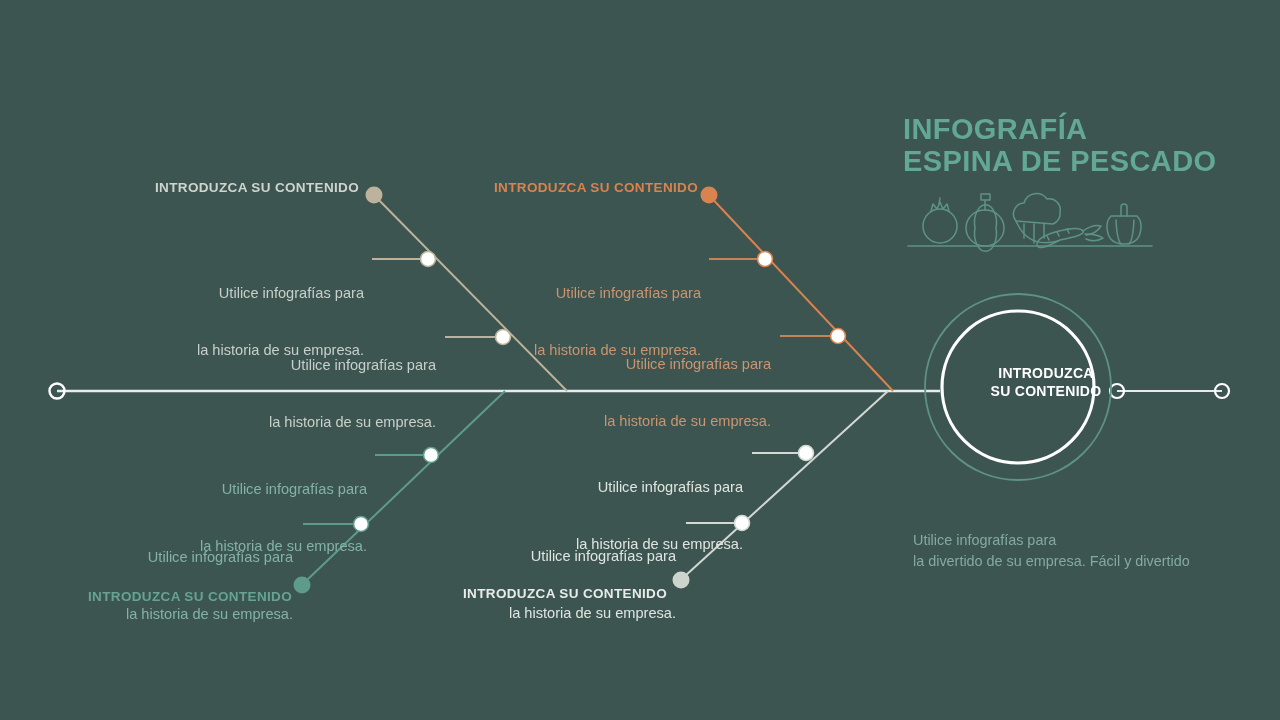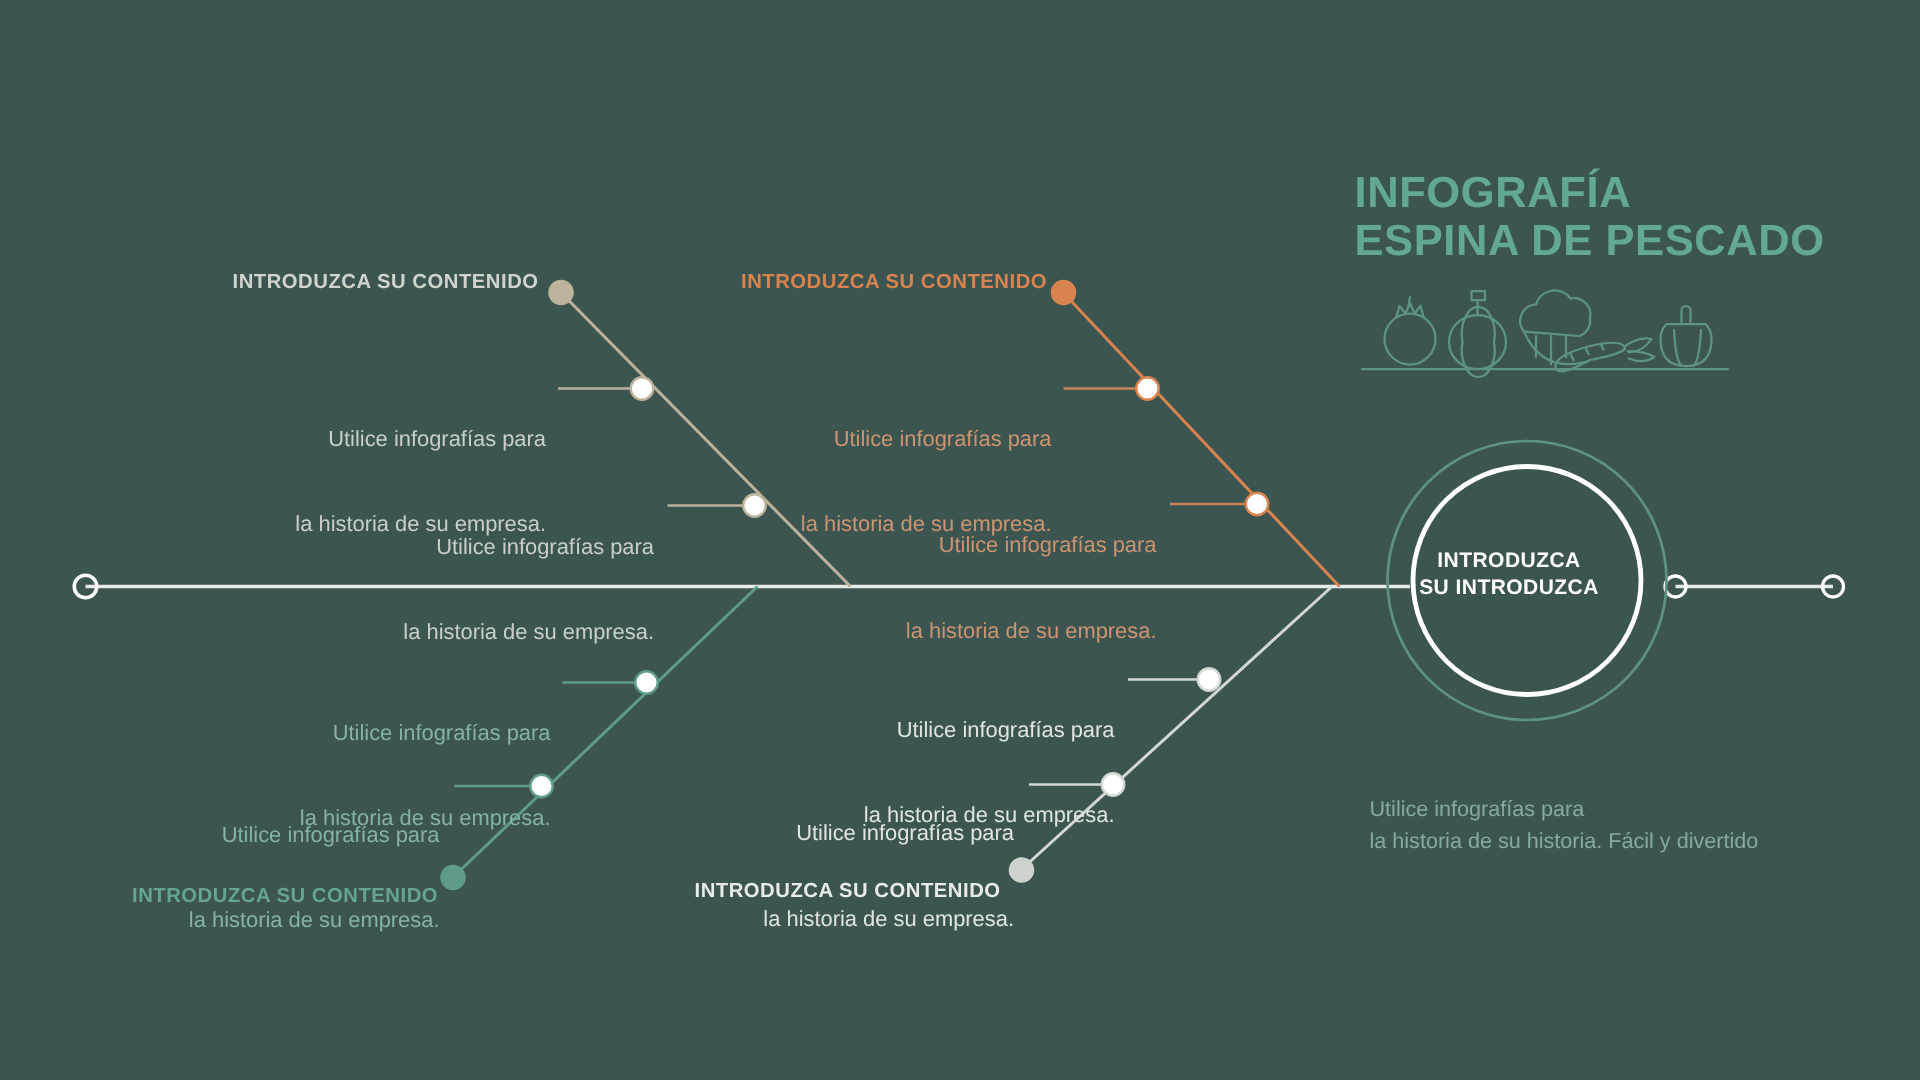--- a/index.html
+++ b/index.html
@@ -53,7 +53,7 @@
   }
   .core-label {
     position: absolute;
-    left: 916px;
+    left: 956px;
     top: 365px;
     width: 180px;
     text-align: center;

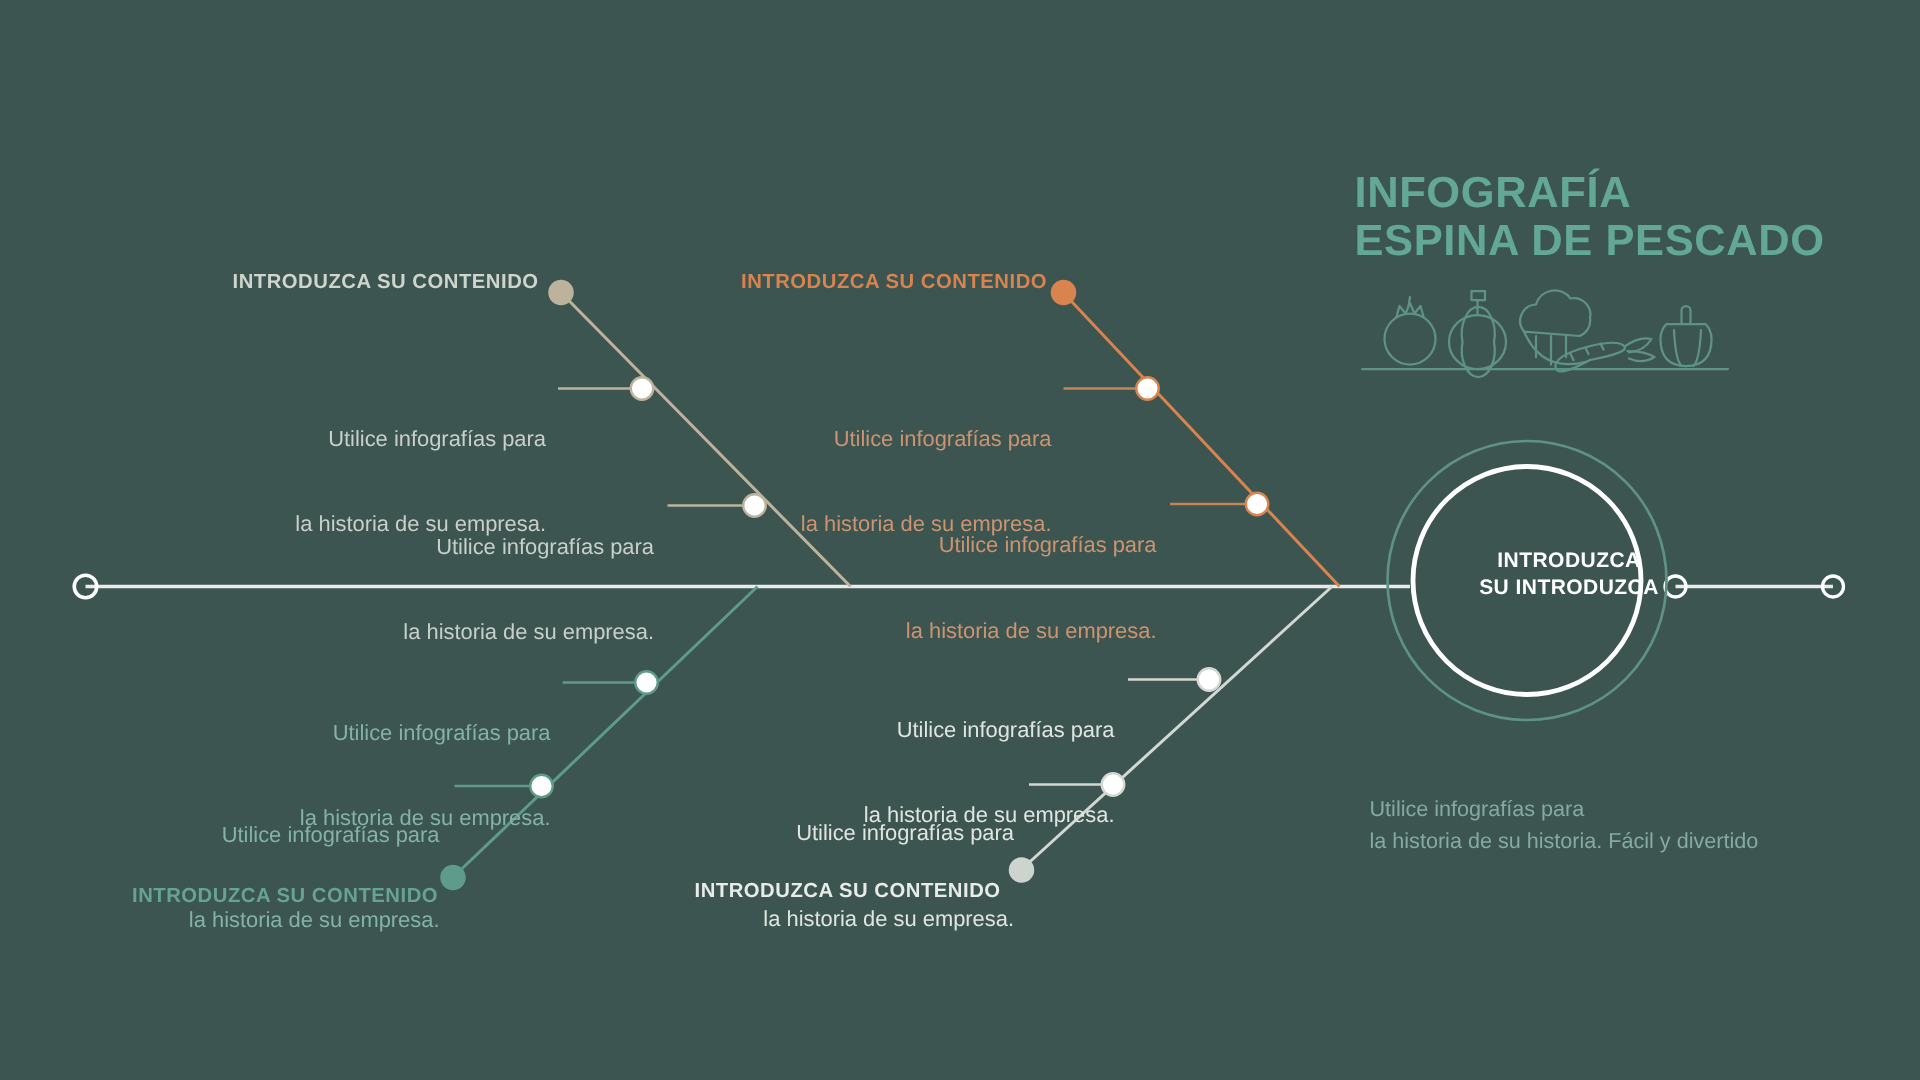--- a/index.html
+++ b/index.html
@@ -152,7 +152,7 @@
 
   <div class="core-label">
     <div>INTRODUZCA</div>
-    <div>SU INTRODUZCA</div>
+    <div>SU CONTENIDO</div>
   </div>
 
   <div class="txt branch-head" style="left:155px; top:180px; color:#cfd4cd;">INTRODUZCA SU CONTENIDO</div>

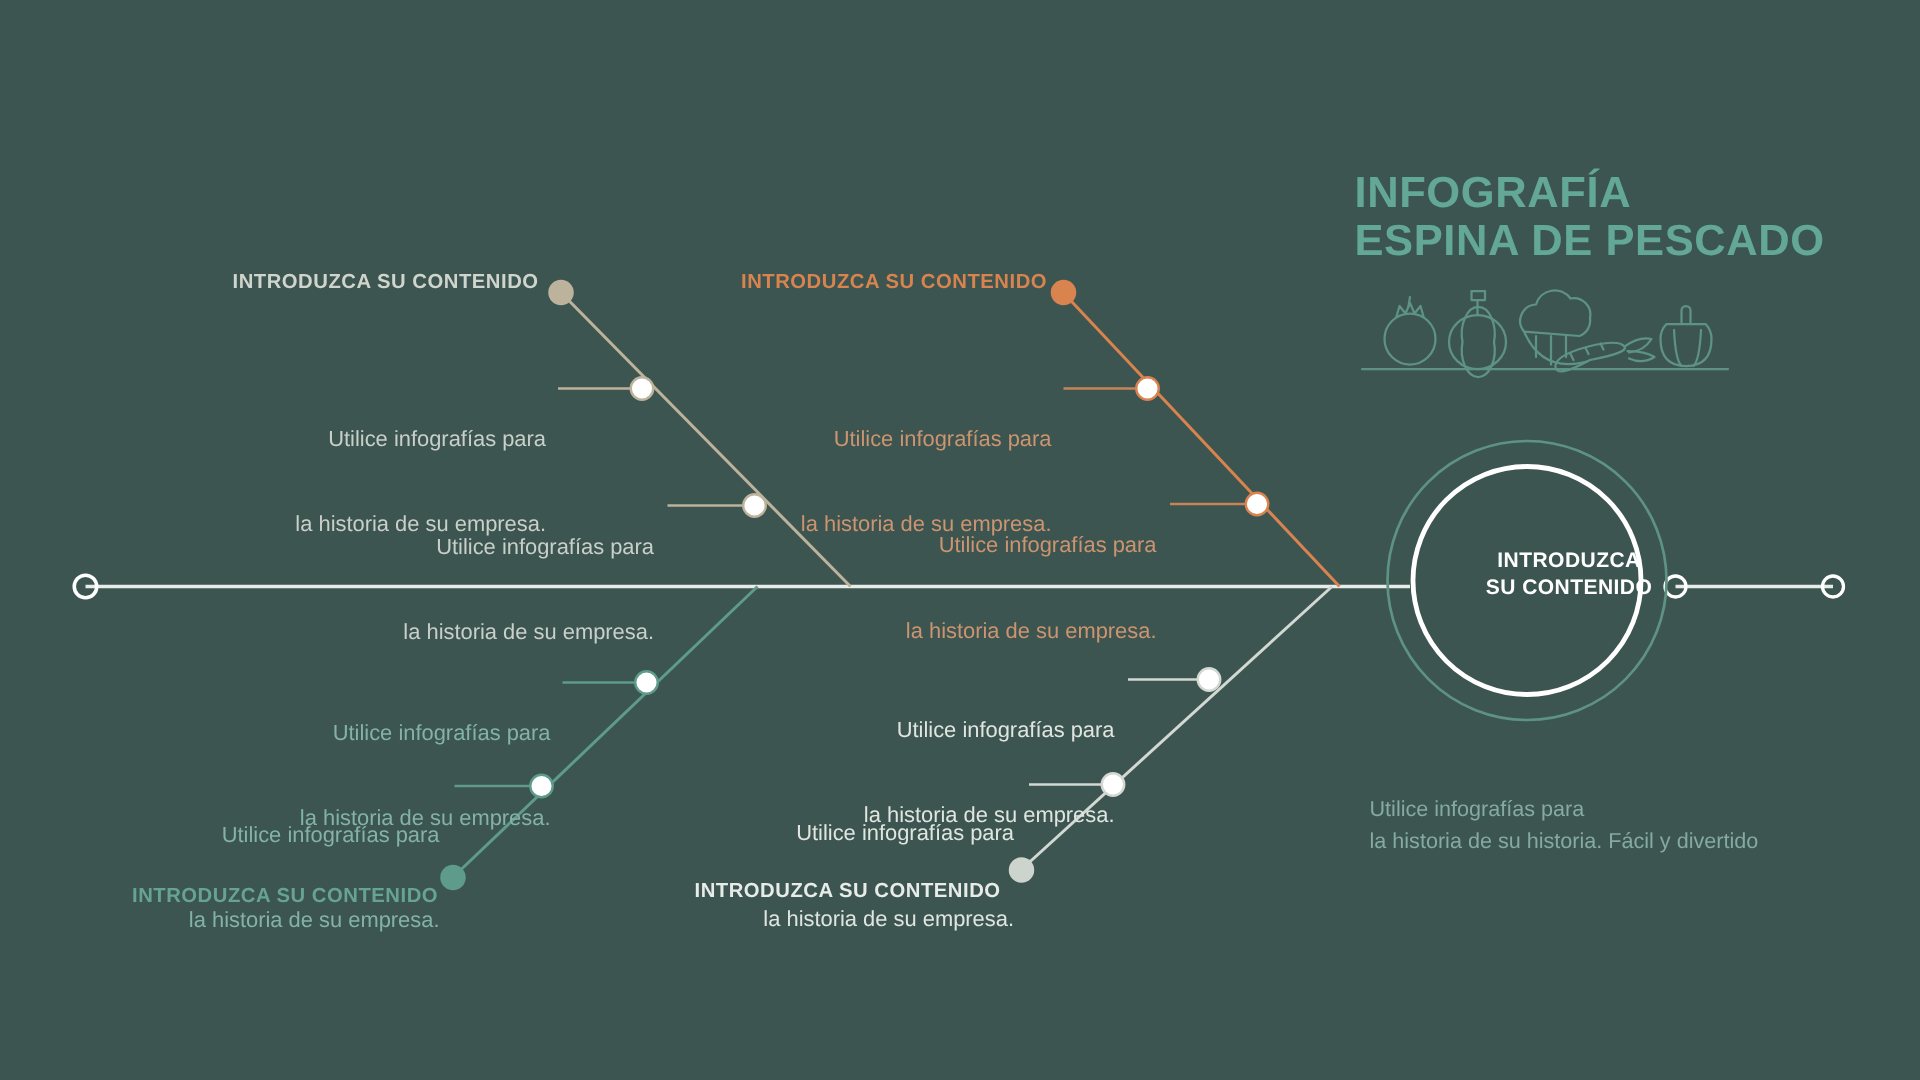--- a/index.html
+++ b/index.html
@@ -205,7 +205,7 @@
 
   <div class="desc">
     <div>Utilice infografías para</div>
-    <div>la historia de su historia. Fácil y divertido</div>
+    <div>la divertido de su empresa. Fácil y divertido</div>
   </div>
 
 </div>

